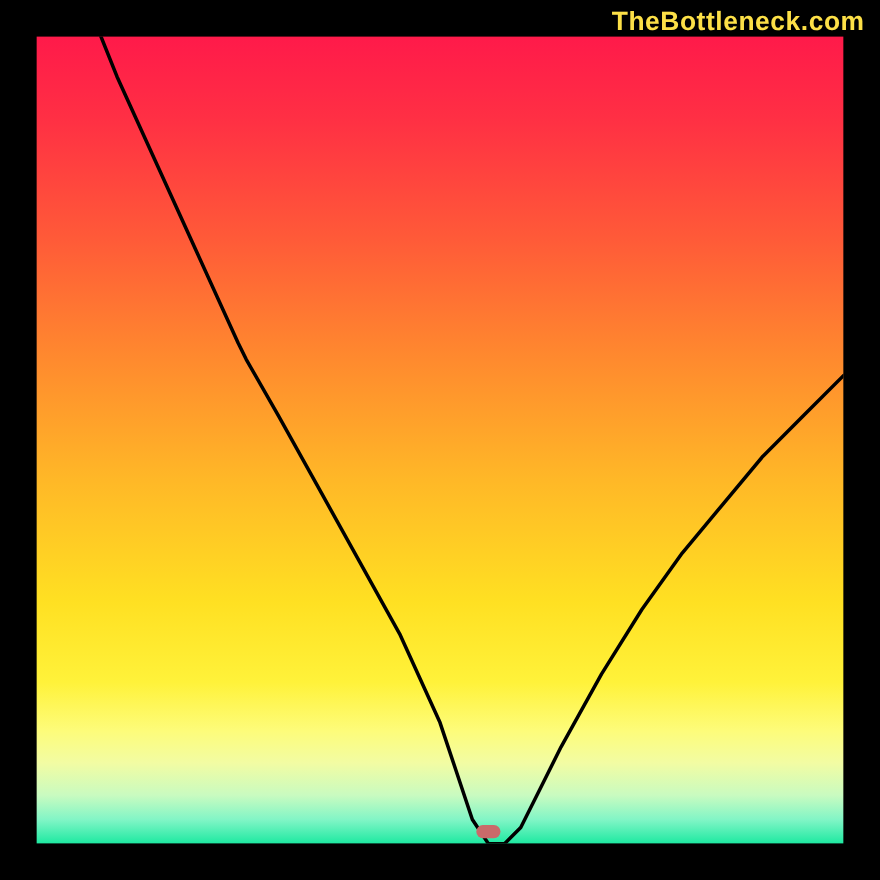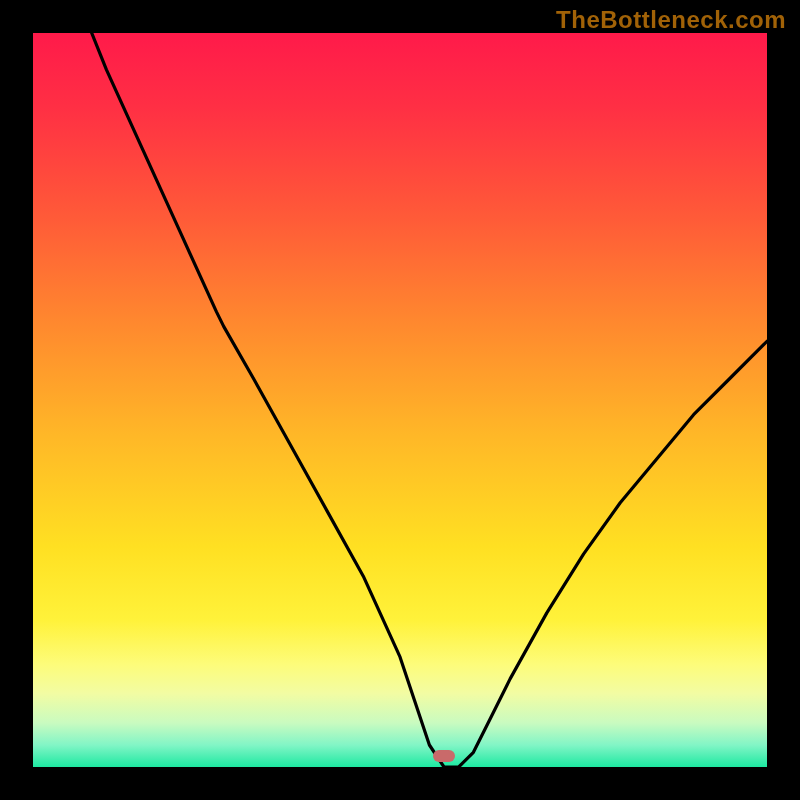--- a/index.html
+++ b/index.html
@@ -20,7 +20,7 @@
     position: absolute;
     top: 6px;
     right: 14px;
-    color: #a16207;
+    color: #fde047;
     font-size: 24px;
     font-weight: 600;
     letter-spacing: 0.5px;

